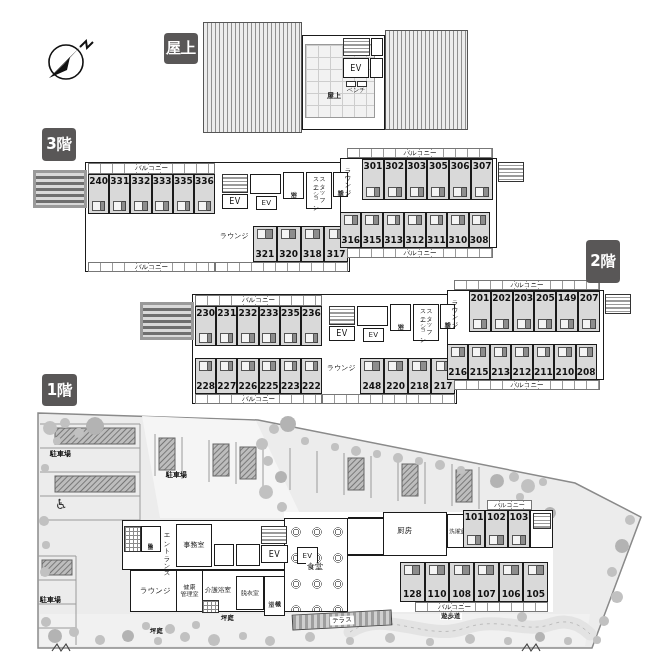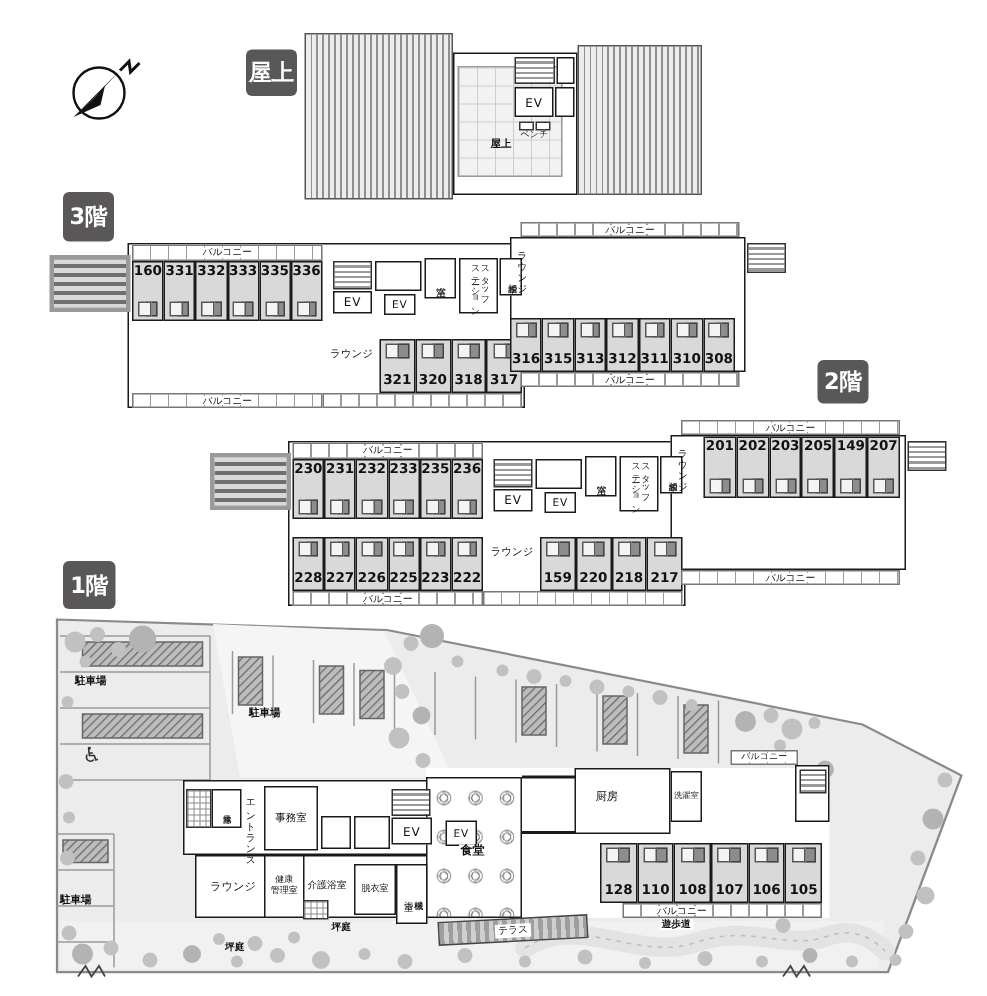--- a/index.html
+++ b/index.html
@@ -288,6 +288,27 @@
       <i>バルコニー</i>
     </div>
   <div class="lbl v f65" style="left:344px;top:163px;height:34px">ラウンジ</div>
+  <div class="room-row rt" style="left:362px;top:159px;width:131px;height:41px">
+
+  <div class="room">
+        <span class="num">301</span>
+      </div>
+      <div class="room">
+        <span class="num">302</span>
+      </div>
+      <div class="room">
+        <span class="num">303</span>
+      </div>
+      <div class="room">
+        <span class="num">305</span>
+      </div>
+      <div class="room">
+        <span class="num">306</span>
+      </div>
+      <div class="room">
+        <span class="num">307</span>
+      </div>
+    </div>
   <div class="room-row rb" style="left:340px;top:212px;width:150px;height:36px">
 
   <div class="room">

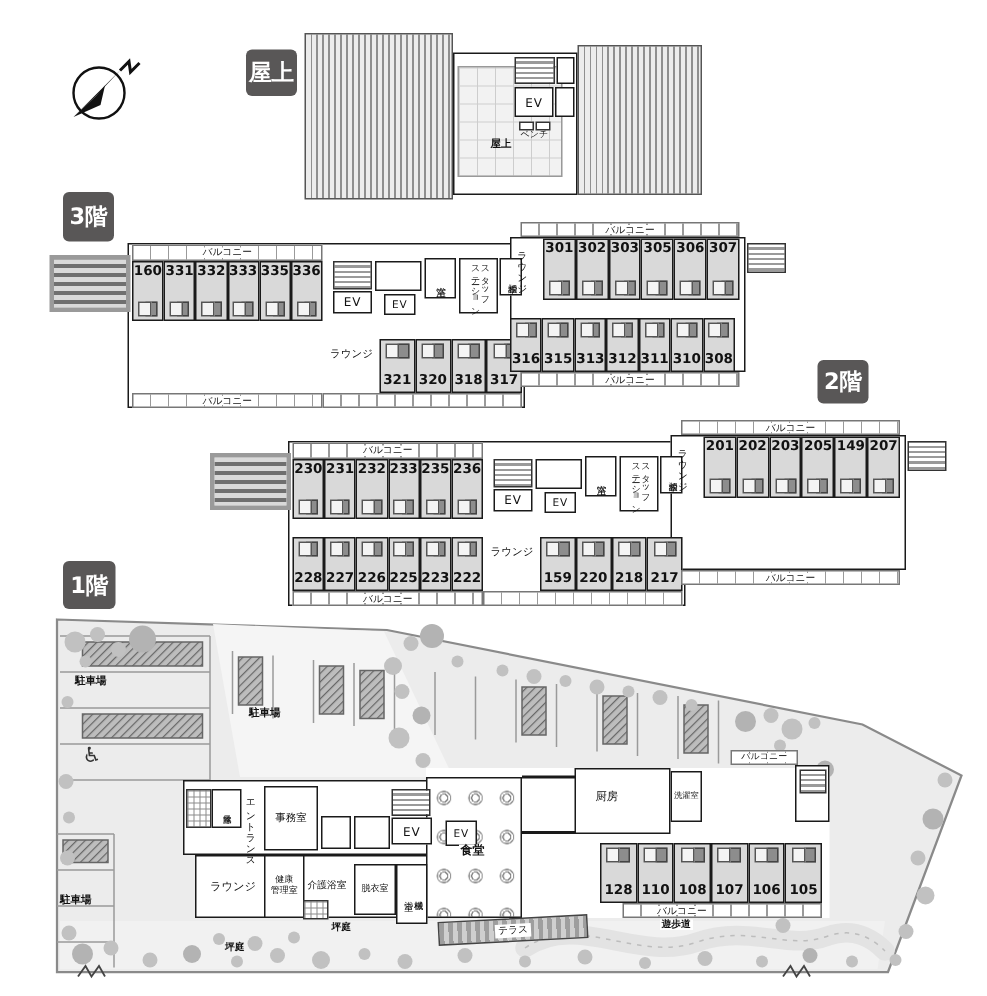--- a/index.html
+++ b/index.html
@@ -227,7 +227,7 @@
   <div class="room-row rt" style="left:88px;top:174px;width:127px;height:40px">
 
   <div class="room">
-        <span class="num">160</span>
+        <span class="num">240</span>
       </div>
       <div class="room">
         <span class="num">331</span>

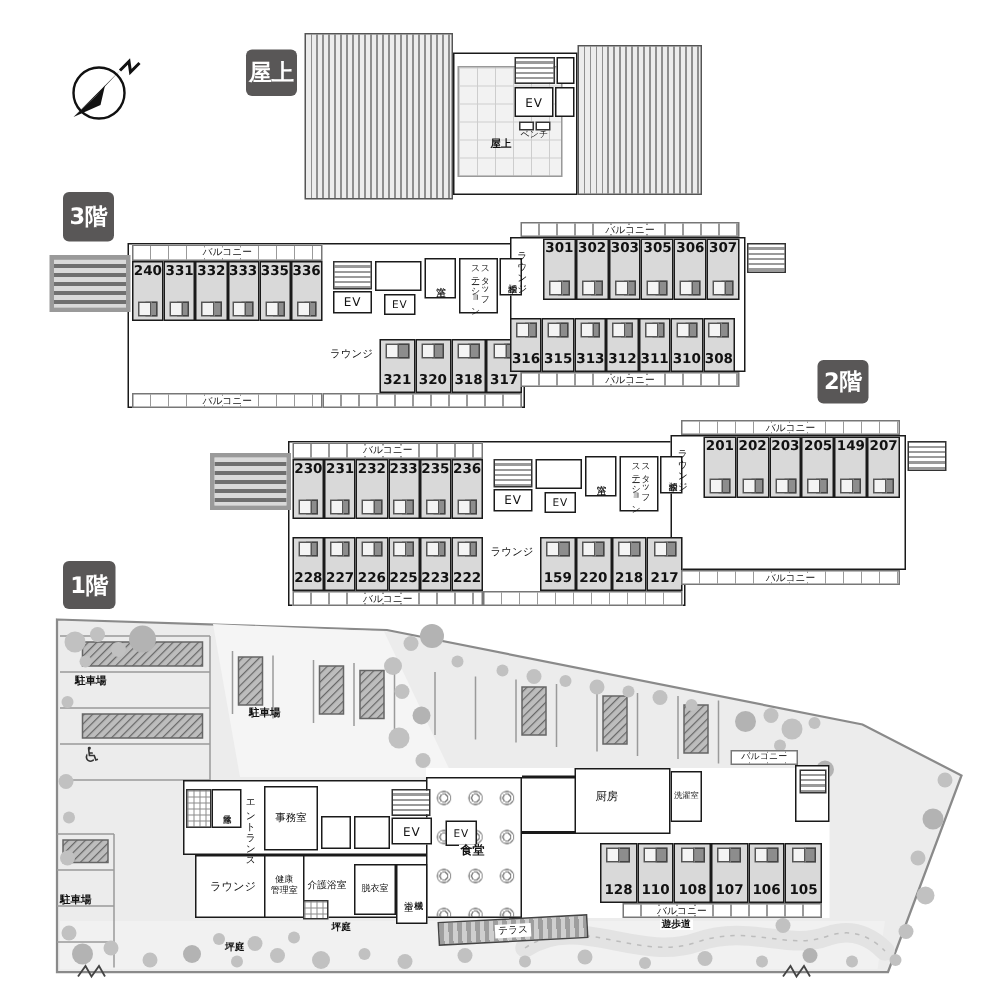--- a/index.html
+++ b/index.html
@@ -201,7 +201,7 @@
 
   <div class="badge" style="left:164px;top:33px;width:34px;height:31px">屋上</div>
   <div class="badge" style="left:42px;top:128px;width:34px;height:33px">3階</div>
-  <div class="badge" style="left:545px;top:240px;width:34px;height:29px">2階</div>
+  <div class="badge" style="left:586px;top:240px;width:34px;height:43px">2階</div>
   <div class="badge" style="left:42px;top:374px;width:35px;height:32px">1階</div>
 
   <div class="roof" style="left:203px;top:22px;width:99px;height:111px"></div>

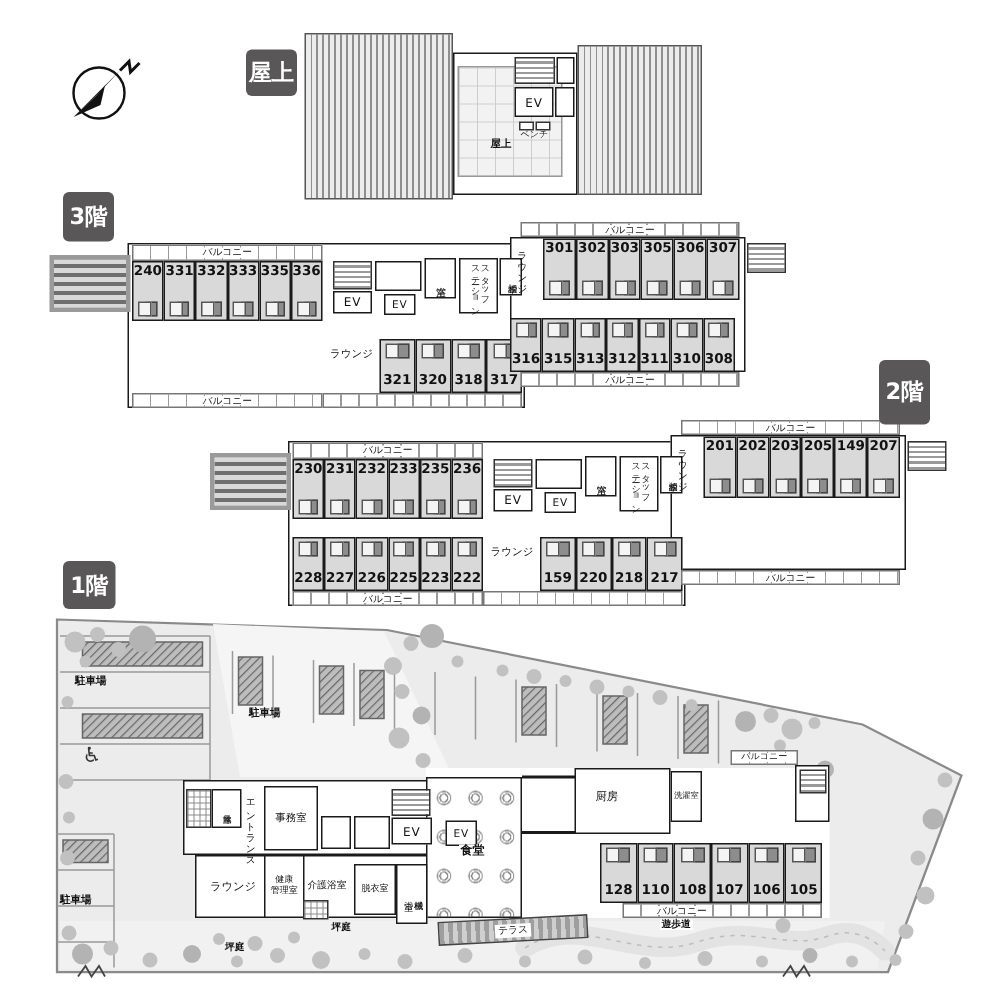--- a/index.html
+++ b/index.html
@@ -449,6 +449,30 @@
         <span class="num">207</span>
       </div>
     </div>
+  <div class="room-row rb" style="left:447px;top:344px;width:150px;height:36px">
+
+  <div class="room">
+        <span class="num">216</span>
+      </div>
+      <div class="room">
+        <span class="num">215</span>
+      </div>
+      <div class="room">
+        <span class="num">213</span>
+      </div>
+      <div class="room">
+        <span class="num">212</span>
+      </div>
+      <div class="room">
+        <span class="num">211</span>
+      </div>
+      <div class="room">
+        <span class="num">210</span>
+      </div>
+      <div class="room">
+        <span class="num">208</span>
+      </div>
+    </div>
   <div class="balc" style="left:454px;top:380px;width:146px;height:10px">
       <i>バルコニー</i>
     </div>

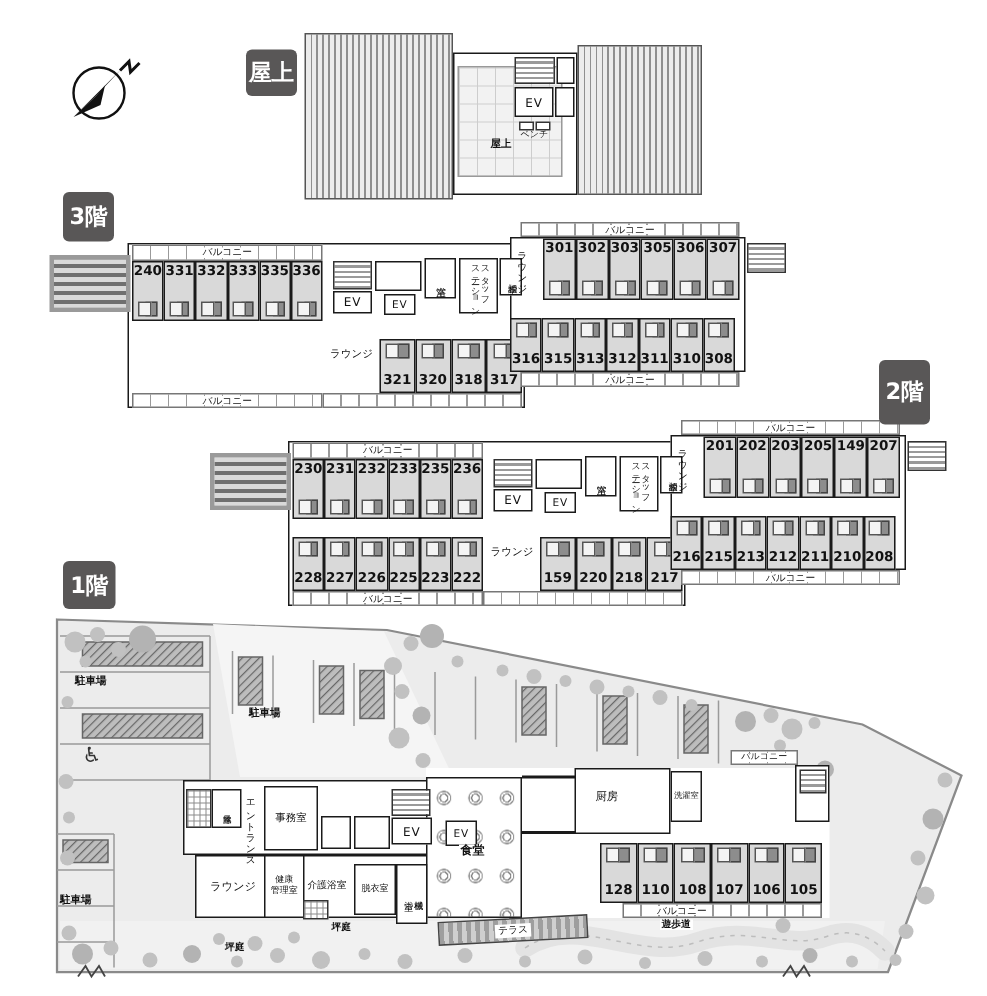--- a/index.html
+++ b/index.html
@@ -407,7 +407,7 @@
   <div class="room-row rb" style="left:360px;top:358px;width:95px;height:36px">
 
   <div class="room">
-        <span class="num">159</span>
+        <span class="num">248</span>
       </div>
       <div class="room">
         <span class="num">220</span>

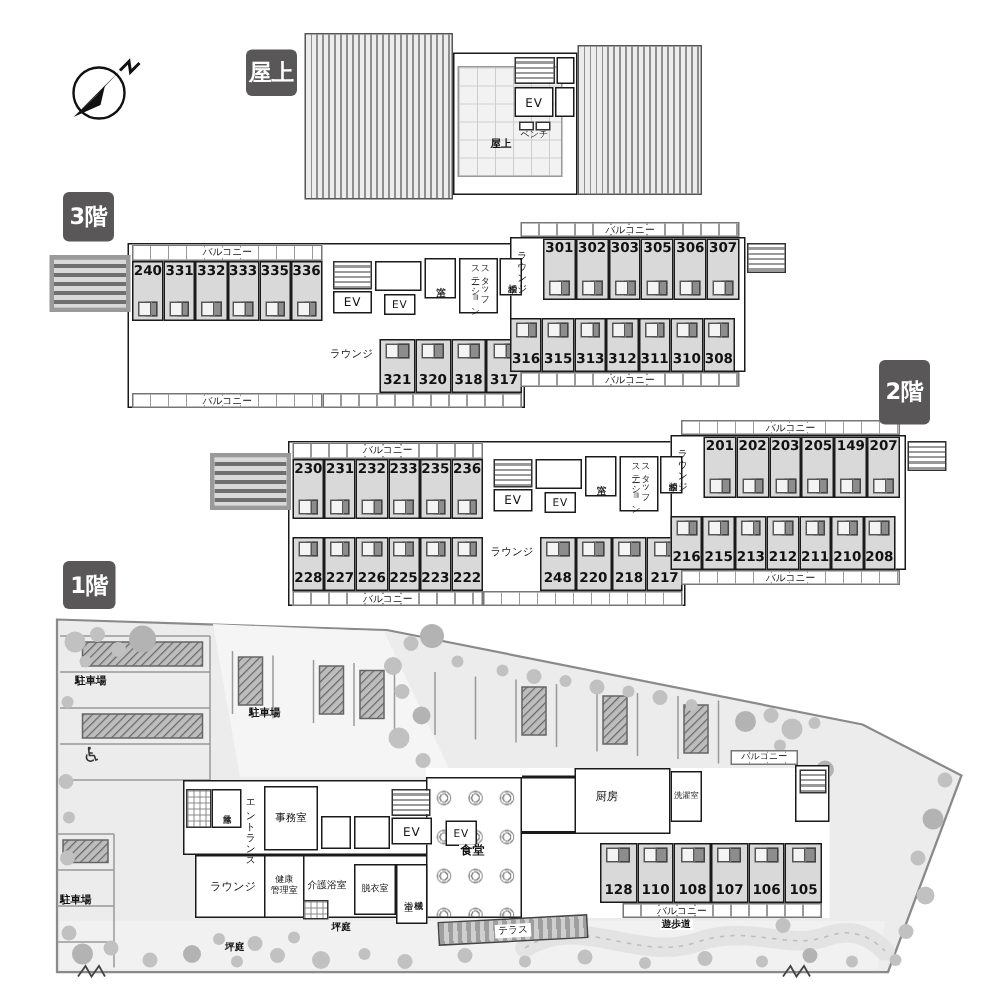--- a/index.html
+++ b/index.html
@@ -523,6 +523,18 @@
   <div class="balc" style="left:487px;top:500px;width:45px;height:10px">
       <i style="font-size:6px">バルコニー</i>
     </div>
+  <div class="room-row rt" style="left:463px;top:510px;width:67px;height:38px">
+
+  <div class="room">
+        <span class="num">101</span>
+      </div>
+      <div class="room">
+        <span class="num">102</span>
+      </div>
+      <div class="room">
+        <span class="num">103</span>
+      </div>
+    </div>
   <div class="roomw" style="left:530px;top:510px;width:23px;height:38px"></div>
   <div class="stair-int" style="left:533px;top:513px;width:18px;height:16px"></div>
   <div class="room-row rb" style="left:400px;top:562px;width:148px;height:40px">

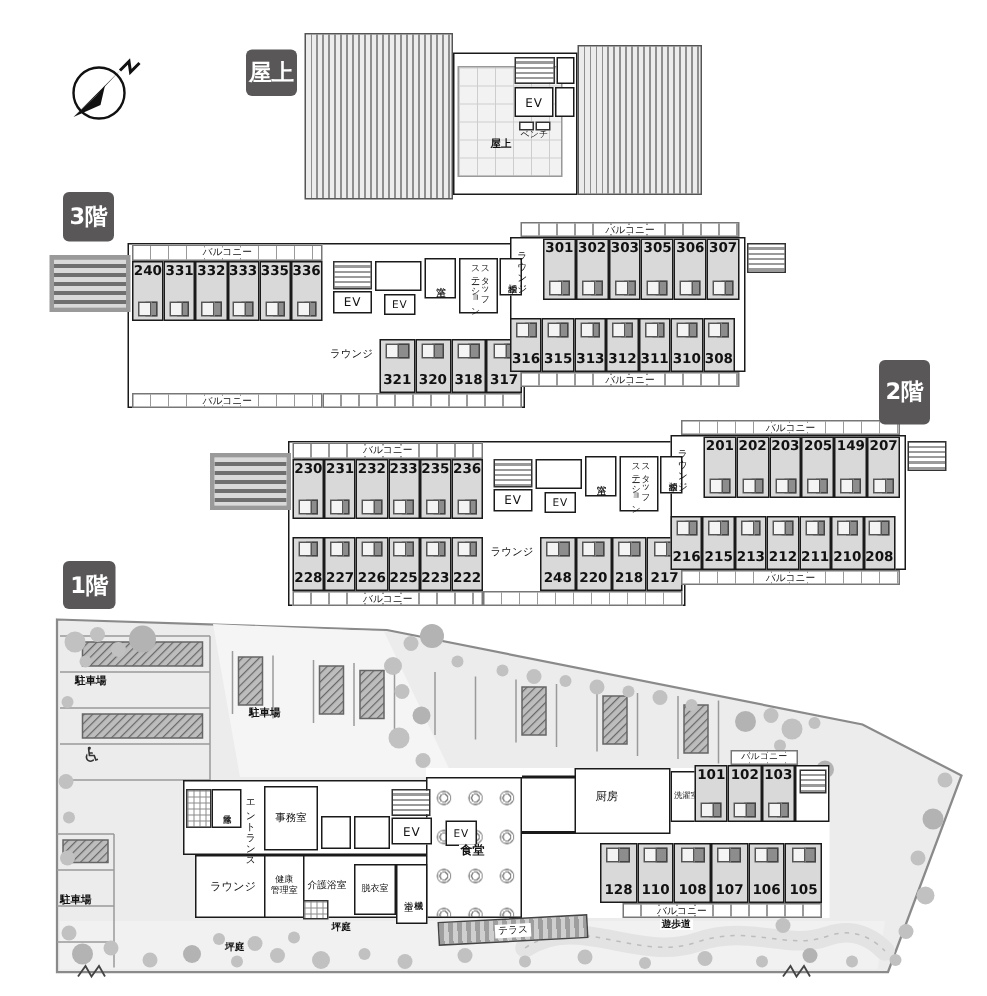--- a/index.html
+++ b/index.html
@@ -56,7 +56,7 @@
         background:repeating-linear-gradient(90deg,#9e9e9e 0 3px,#cfcfcf 3px 6px);
         display:flex;align-items:center;justify-content:center;}
   .terr i{font-style:normal;font-size:6.5px;background:#fff;padding:0 2px;}
-  .chip{background:#fff;padding:0 1px;font-weight:bold;}
+  .chip{background:#fff;padding:0 1px;}
   .wall{position:absolute;background:#1a1a1a;z-index:4;}
   .bench{position:absolute;width:8px;height:4px;border:1px solid #333;background:#fff;z-index:5;}
   .wc{z-index:7;color:#333;}

